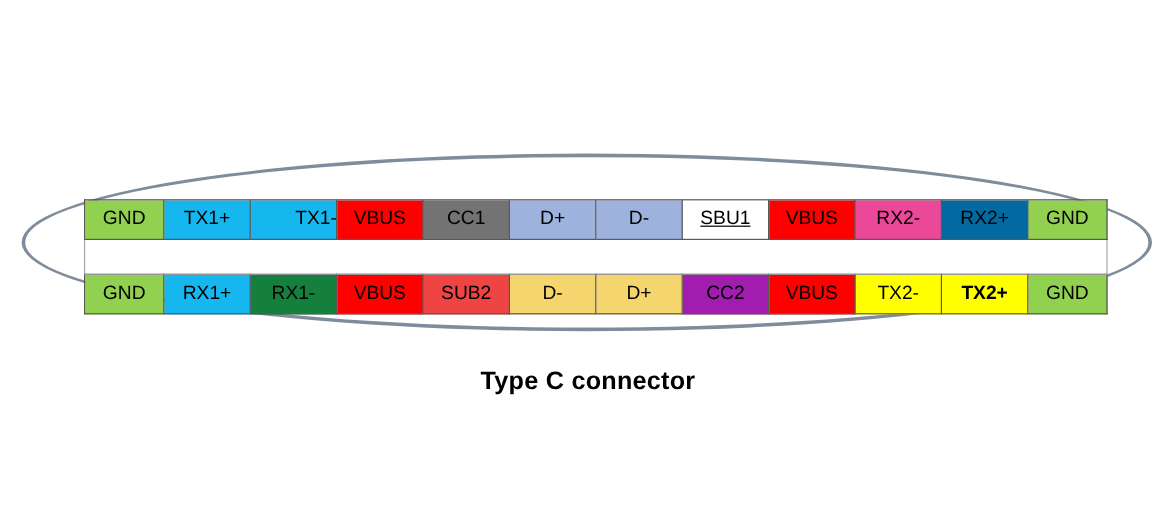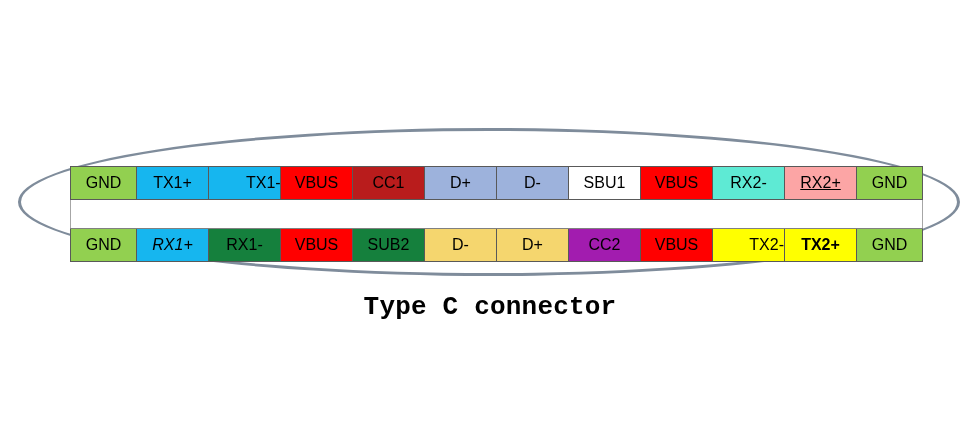--- a/index.html
+++ b/index.html
@@ -108,7 +108,7 @@
           <td style="background: rgb(22, 182, 239); margin-left: 34px;">TX1+</td>
           <td style="background: rgb(22, 182, 239); padding-left: 37px;">TX1-</td>
           <td style="background: rgb(255, 0, 0);">VBUS</td>
-          <td style="background: #b91c1c;">CC1</td>
+          <td style="background: #737373;">CC1</td>
           <td style="background: rgb(157, 178, 220);">D+</td>
           <td style="background: rgb(157, 178, 220);">D-</td>
           <td style="background: rgb(255, 255, 255);">SBU1</td>

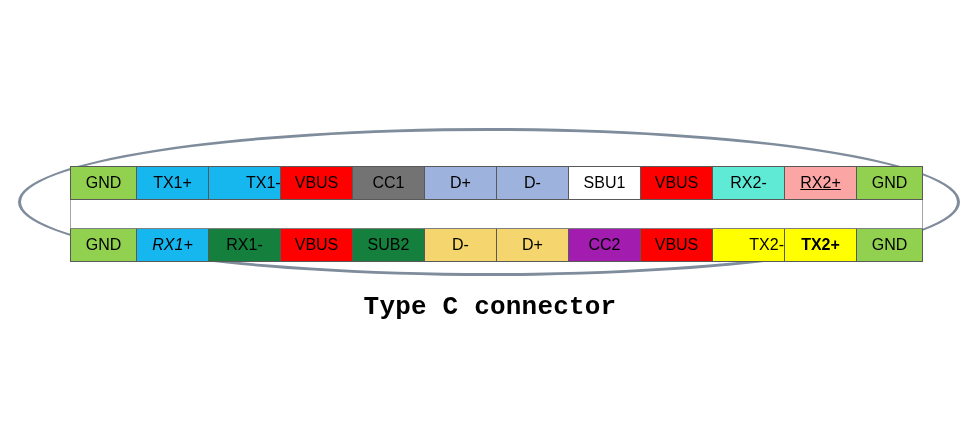--- a/index.html
+++ b/index.html
@@ -111,7 +111,7 @@
           <td style="background: #737373;">CC1</td>
           <td style="background: rgb(157, 178, 220);">D+</td>
           <td style="background: rgb(157, 178, 220);">D-</td>
-          <td style="background: rgb(255, 255, 255);">SBU1</td>
+          <td style="background: rgb(255, 255, 255); text-decoration: underline;">SBU1</td>
           <td style="background: rgb(255, 0, 0);">VBUS</td>
           <td style="background: #5eead4; text-align: center;">RX2-</td>
           <td style="background: #fca5a5; text-decoration: underline;">RX2+</td>

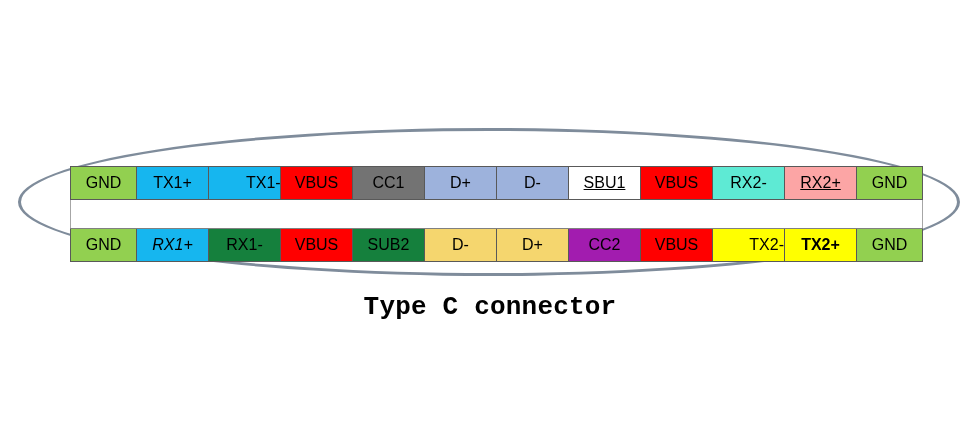--- a/index.html
+++ b/index.html
@@ -113,7 +113,7 @@
           <td style="background: rgb(157, 178, 220);">D-</td>
           <td style="background: rgb(255, 255, 255); text-decoration: underline;">SBU1</td>
           <td style="background: rgb(255, 0, 0);">VBUS</td>
-          <td style="background: #5eead4; text-align: center;">RX2-</td>
+          <td style="background: #ec4899; text-align: center;">RX2-</td>
           <td style="background: #fca5a5; text-decoration: underline;">RX2+</td>
           <td style="background: rgb(146, 208, 80);">GND</td>
         </tr>

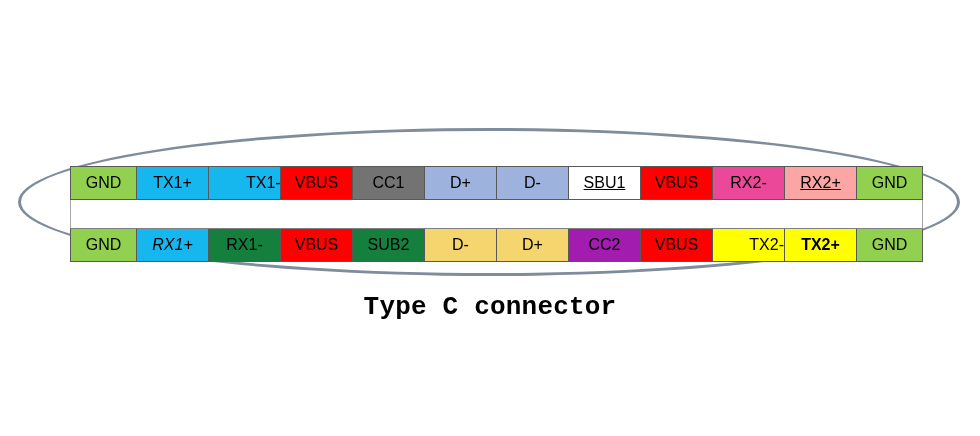--- a/index.html
+++ b/index.html
@@ -114,7 +114,7 @@
           <td style="background: rgb(255, 255, 255); text-decoration: underline;">SBU1</td>
           <td style="background: rgb(255, 0, 0);">VBUS</td>
           <td style="background: #ec4899; text-align: center;">RX2-</td>
-          <td style="background: #fca5a5; text-decoration: underline;">RX2+</td>
+          <td style="background: #0369a1;">RX2+</td>
           <td style="background: rgb(146, 208, 80);">GND</td>
         </tr>
       <tr id="row-middle" class="spacer-row">

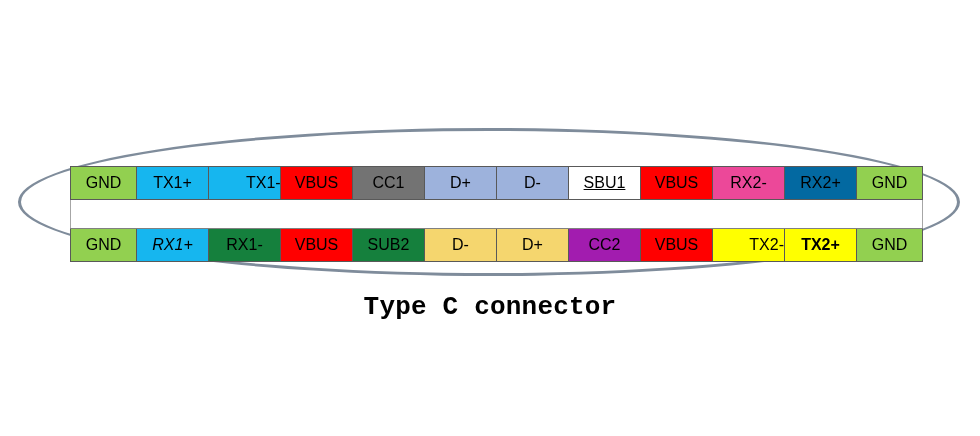--- a/index.html
+++ b/index.html
@@ -122,7 +122,7 @@
         </tr>
       <tr id="row-bottom">
           <td style="background: rgb(146, 208, 80);">GND</td>
-          <td style="background: rgb(22, 182, 239); font-style: italic;">RX1+</td>
+          <td style="background: rgb(22, 182, 239);">RX1+</td>
           <td style="background: #15803d;">RX1-</td>
           <td style="background: rgb(255, 0, 0);">VBUS</td>
           <td style="background: #15803d;">SUB2</td>

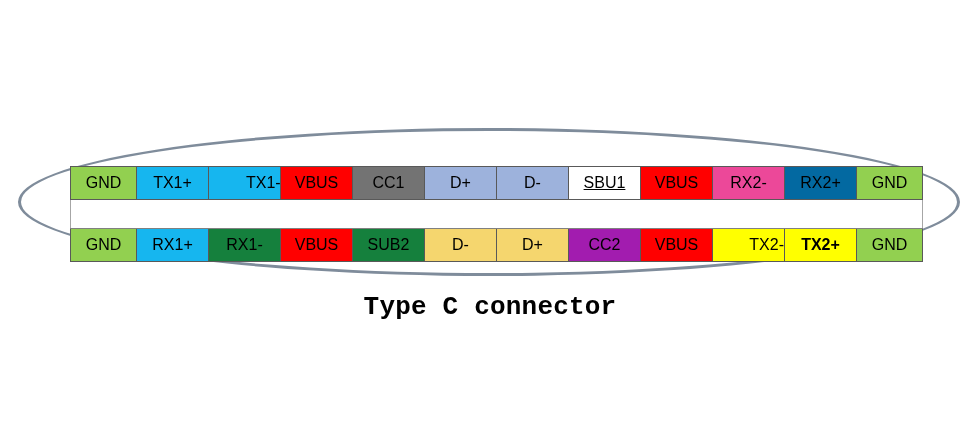--- a/index.html
+++ b/index.html
@@ -125,7 +125,7 @@
           <td style="background: rgb(22, 182, 239);">RX1+</td>
           <td style="background: #15803d;">RX1-</td>
           <td style="background: rgb(255, 0, 0);">VBUS</td>
-          <td style="background: #15803d;">SUB2</td>
+          <td style="background: #ef4444;">SUB2</td>
           <td style="background: rgb(245, 214, 110);">D-</td>
           <td style="background: rgb(245, 214, 110);">D+</td>
           <td style="background: #a21caf;">CC2</td>

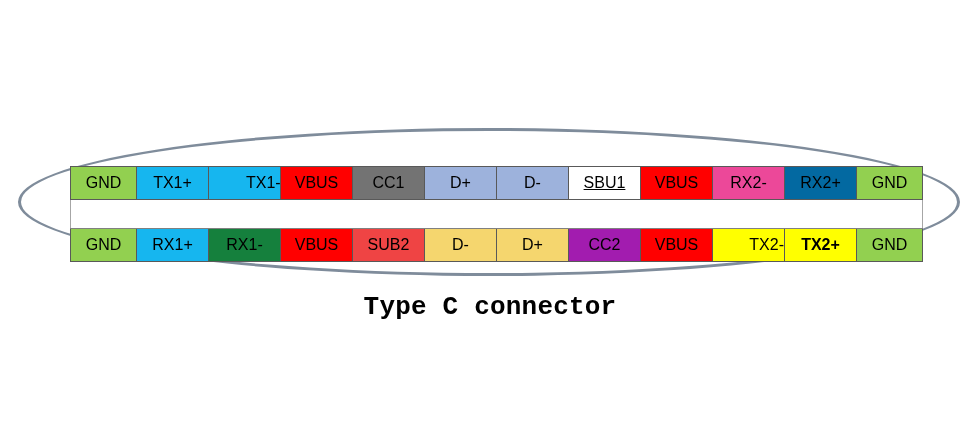--- a/index.html
+++ b/index.html
@@ -130,7 +130,7 @@
           <td style="background: rgb(245, 214, 110);">D+</td>
           <td style="background: #a21caf;">CC2</td>
           <td style="background: rgb(255, 0, 0);">VBUS</td>
-          <td style="background: rgb(255, 255, 0); text-align: right;">TX2-</td>
+          <td style="background: rgb(255, 255, 0);">TX2-</td>
           <td style="background: rgb(255, 255, 0); font-weight: bold;">TX2+</td>
           <td style="background: rgb(146, 208, 80);">GND</td>
         </tr>

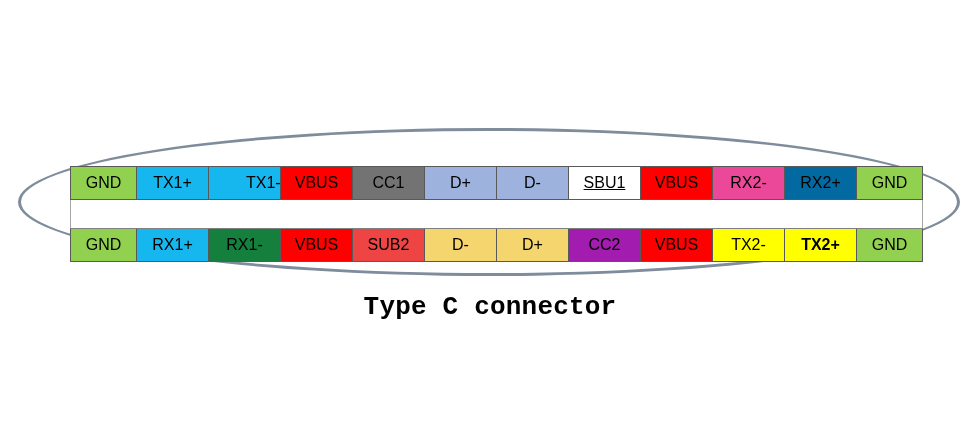--- a/index.html
+++ b/index.html
@@ -70,12 +70,12 @@
   .caption {
     position: absolute;
     left: 0;
-    top: 292px;
+    top: 306px;
     width: 980px;
     text-align: center;
-    font-family: Liberation Mono, monospace;
+    font-family: Liberation Sans, sans-serif;
     font-weight: bold;
-    font-size: 26px;
+    font-size: 21px;
     color: #000000;
     letter-spacing: 0.2px;
   }

